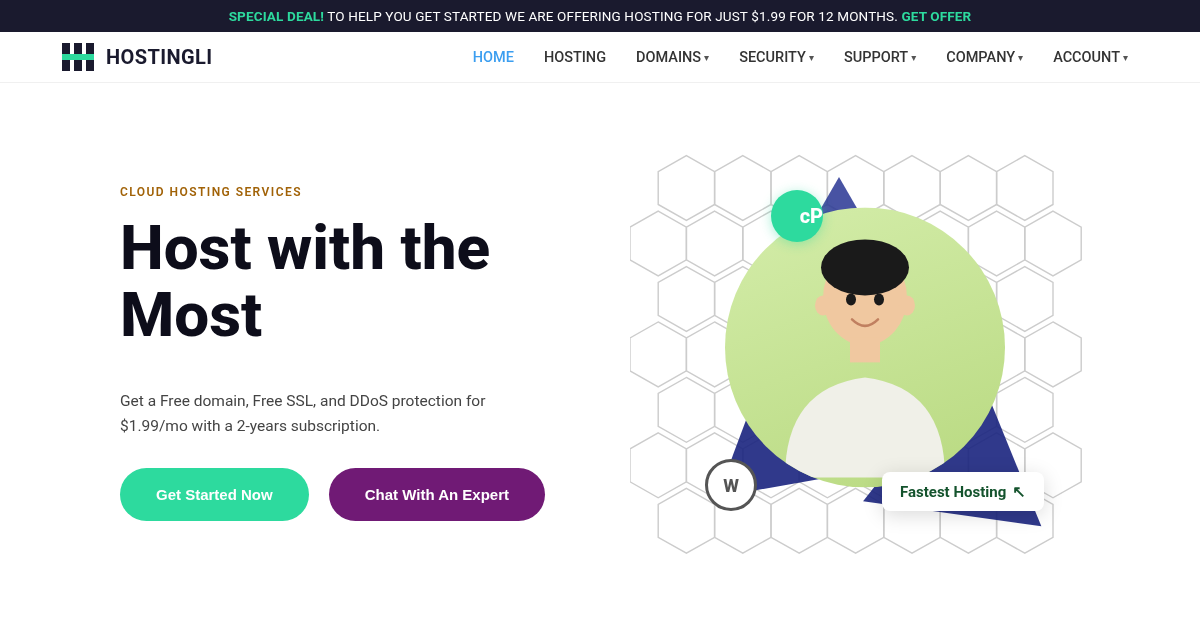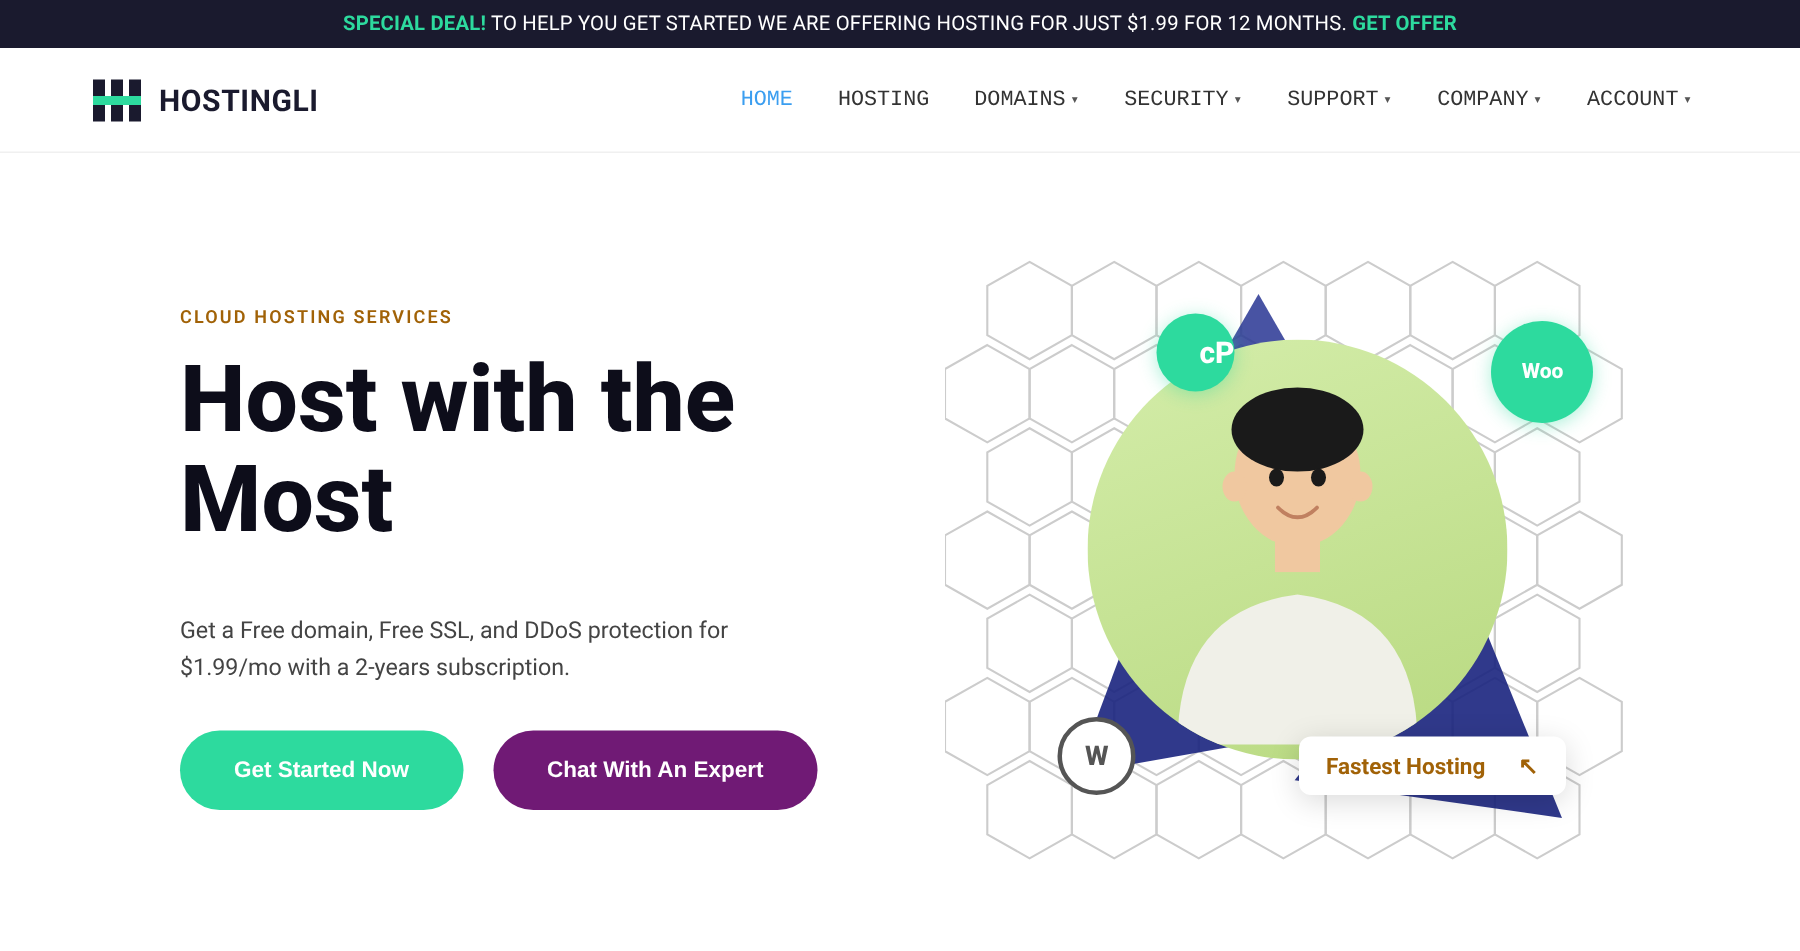--- a/index.html
+++ b/index.html
@@ -25,7 +25,7 @@
       display: flex;
       align-items: center;
       justify-content: space-between;
-      height: 70px;
+      height: 51px;
     }
 
     .logo {

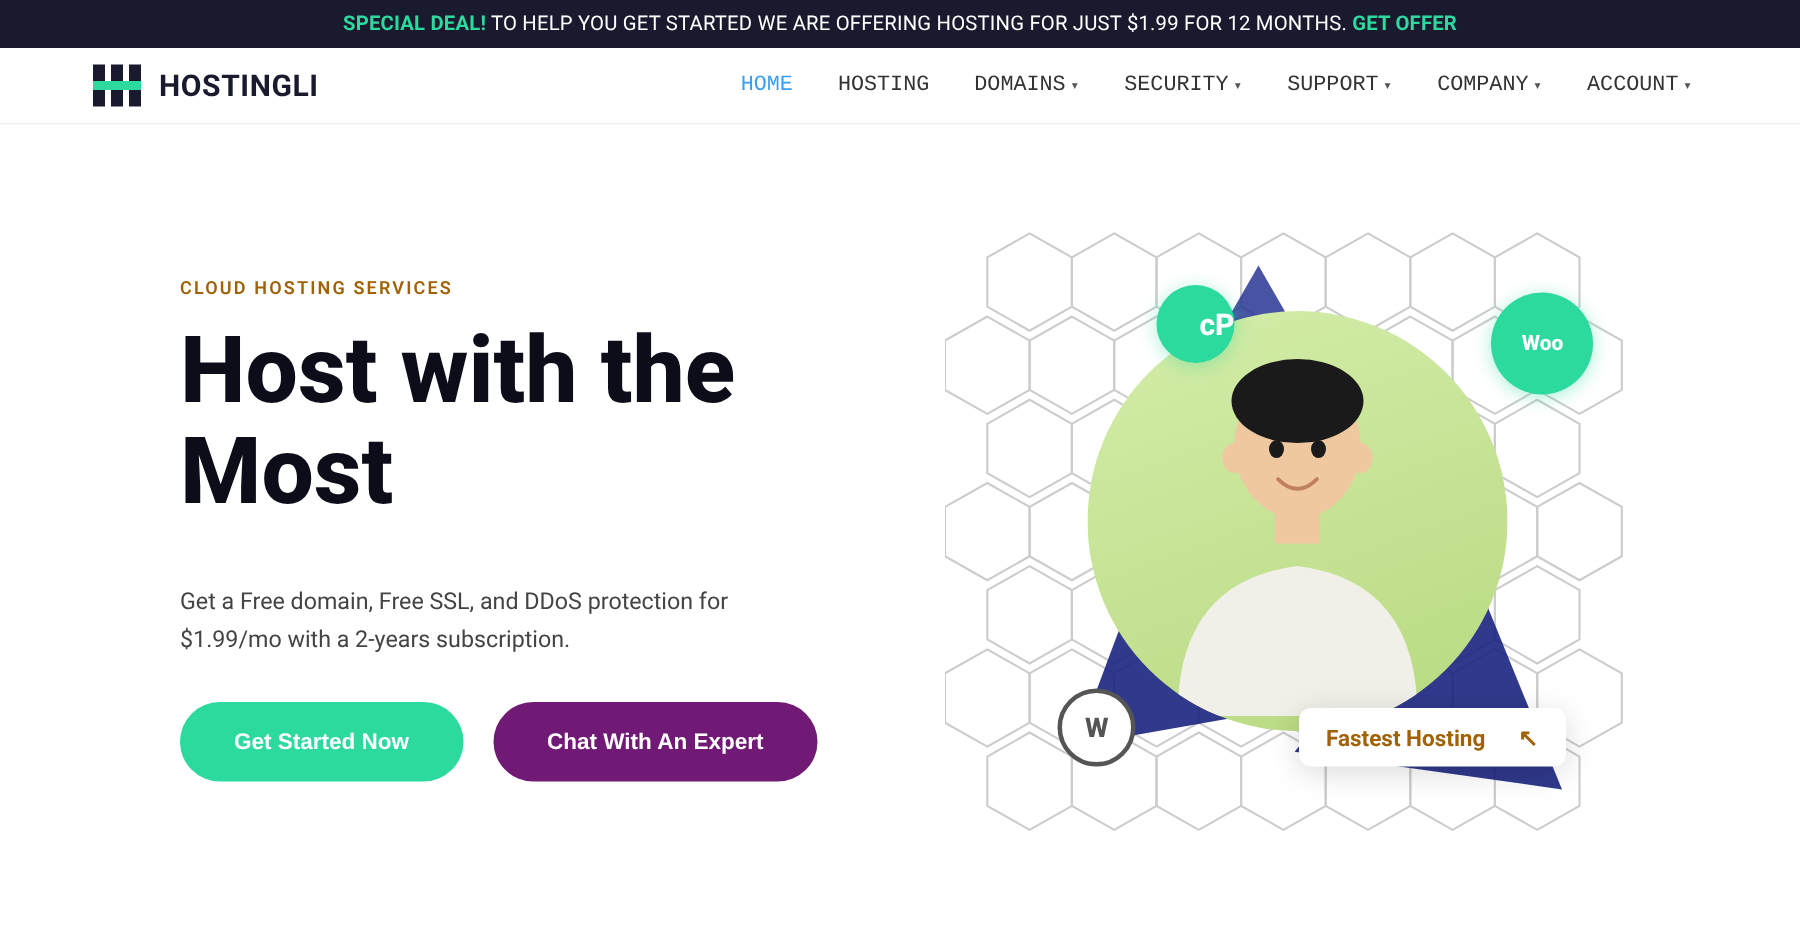--- a/index.html
+++ b/index.html
@@ -62,7 +62,6 @@
       text-decoration: none;
       border-radius: 4px;
       transition: color 0.2s;
-      font-family: Liberation Mono, monospace;
     }
     .nav-item.active { color: #3b9ef0; }
     .nav-chevron {

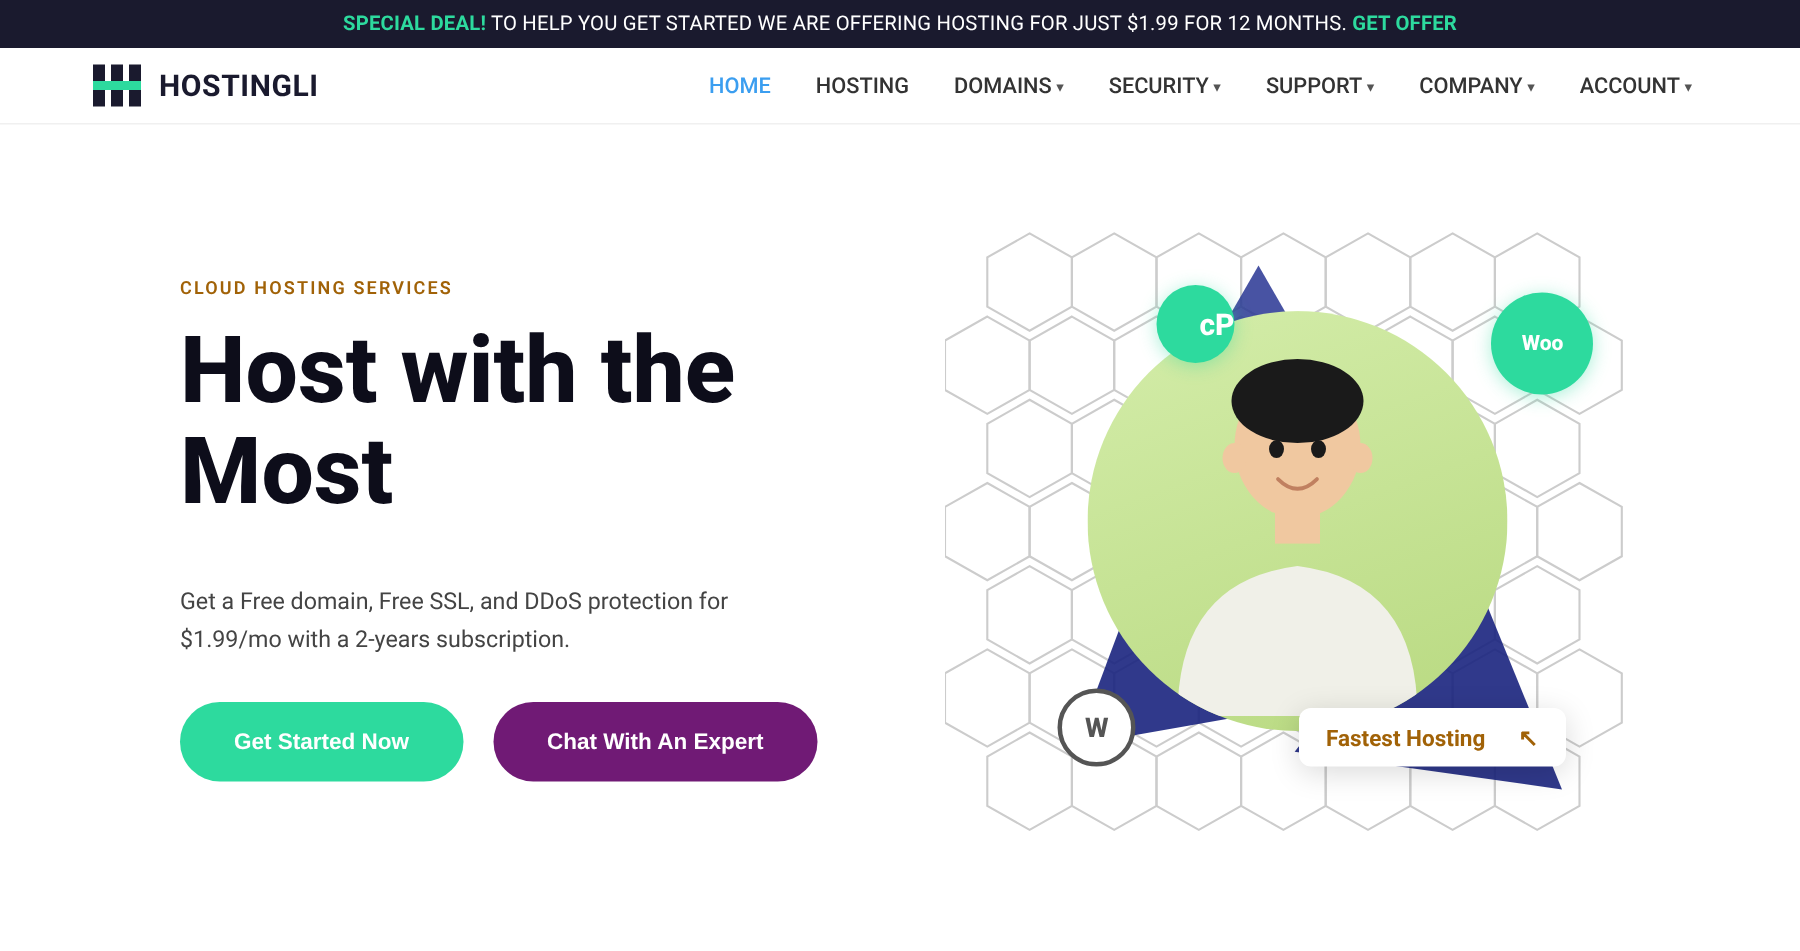--- a/index.html
+++ b/index.html
@@ -458,9 +458,6 @@
       <span>cP</span>
     </div>
 
-    <div class="badge-woo">
-      <span>Woo</span>
-    </div>
 
     <div class="badge-wp">
       <span>W</span>

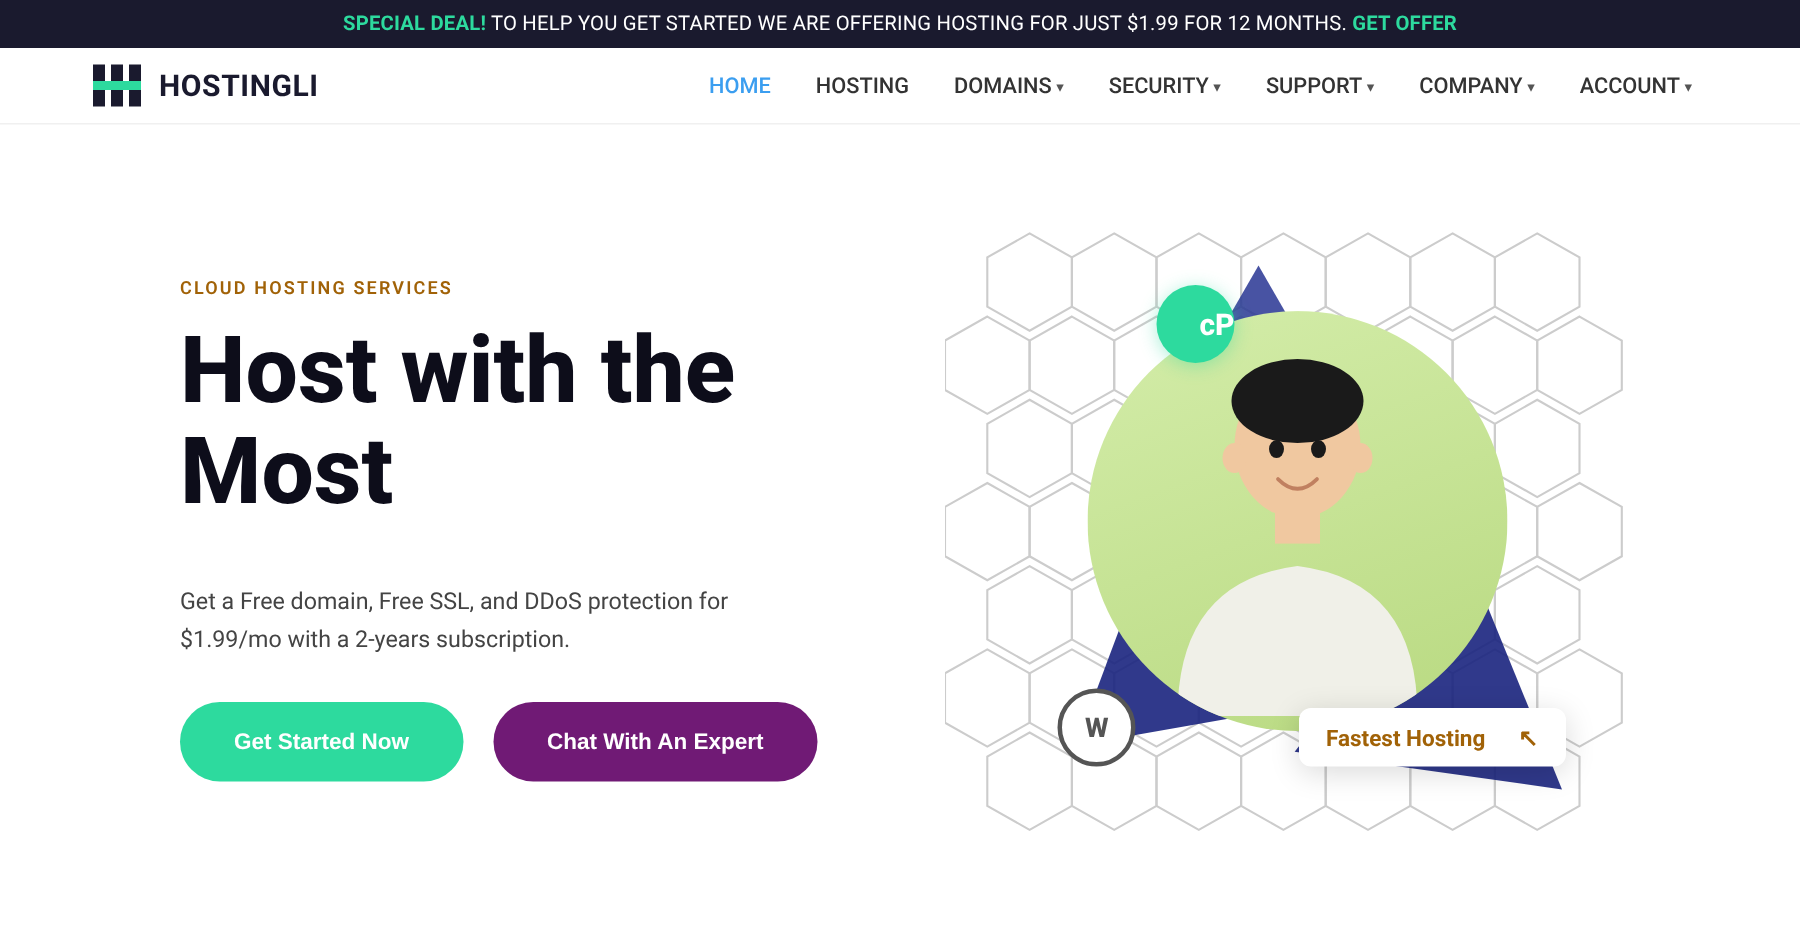--- a/index.html
+++ b/index.html
@@ -229,14 +229,14 @@
       padding: 10px 18px;
       font-size: 15px;
       font-weight: 700;
-      color: #a16207;
+      color: #14532d;
       box-shadow: 0 4px 20px rgba(0,0,0,0.15);
       bottom: 14%;
       right: 12%;
       z-index: 10;
       display: flex;
       align-items: center;
-      gap: 22px;
+      gap: 6px;
     }
     .cursor-icon {
       font-size: 16px;

